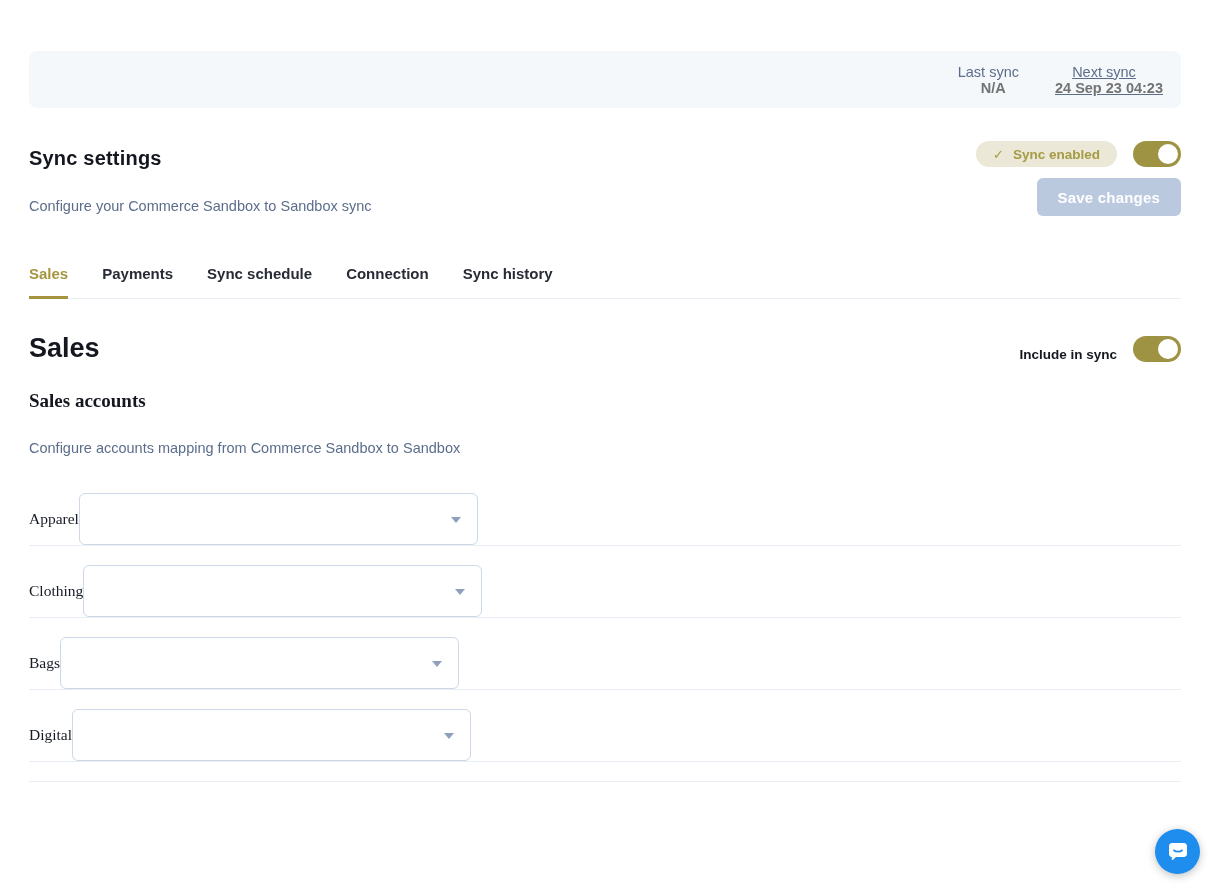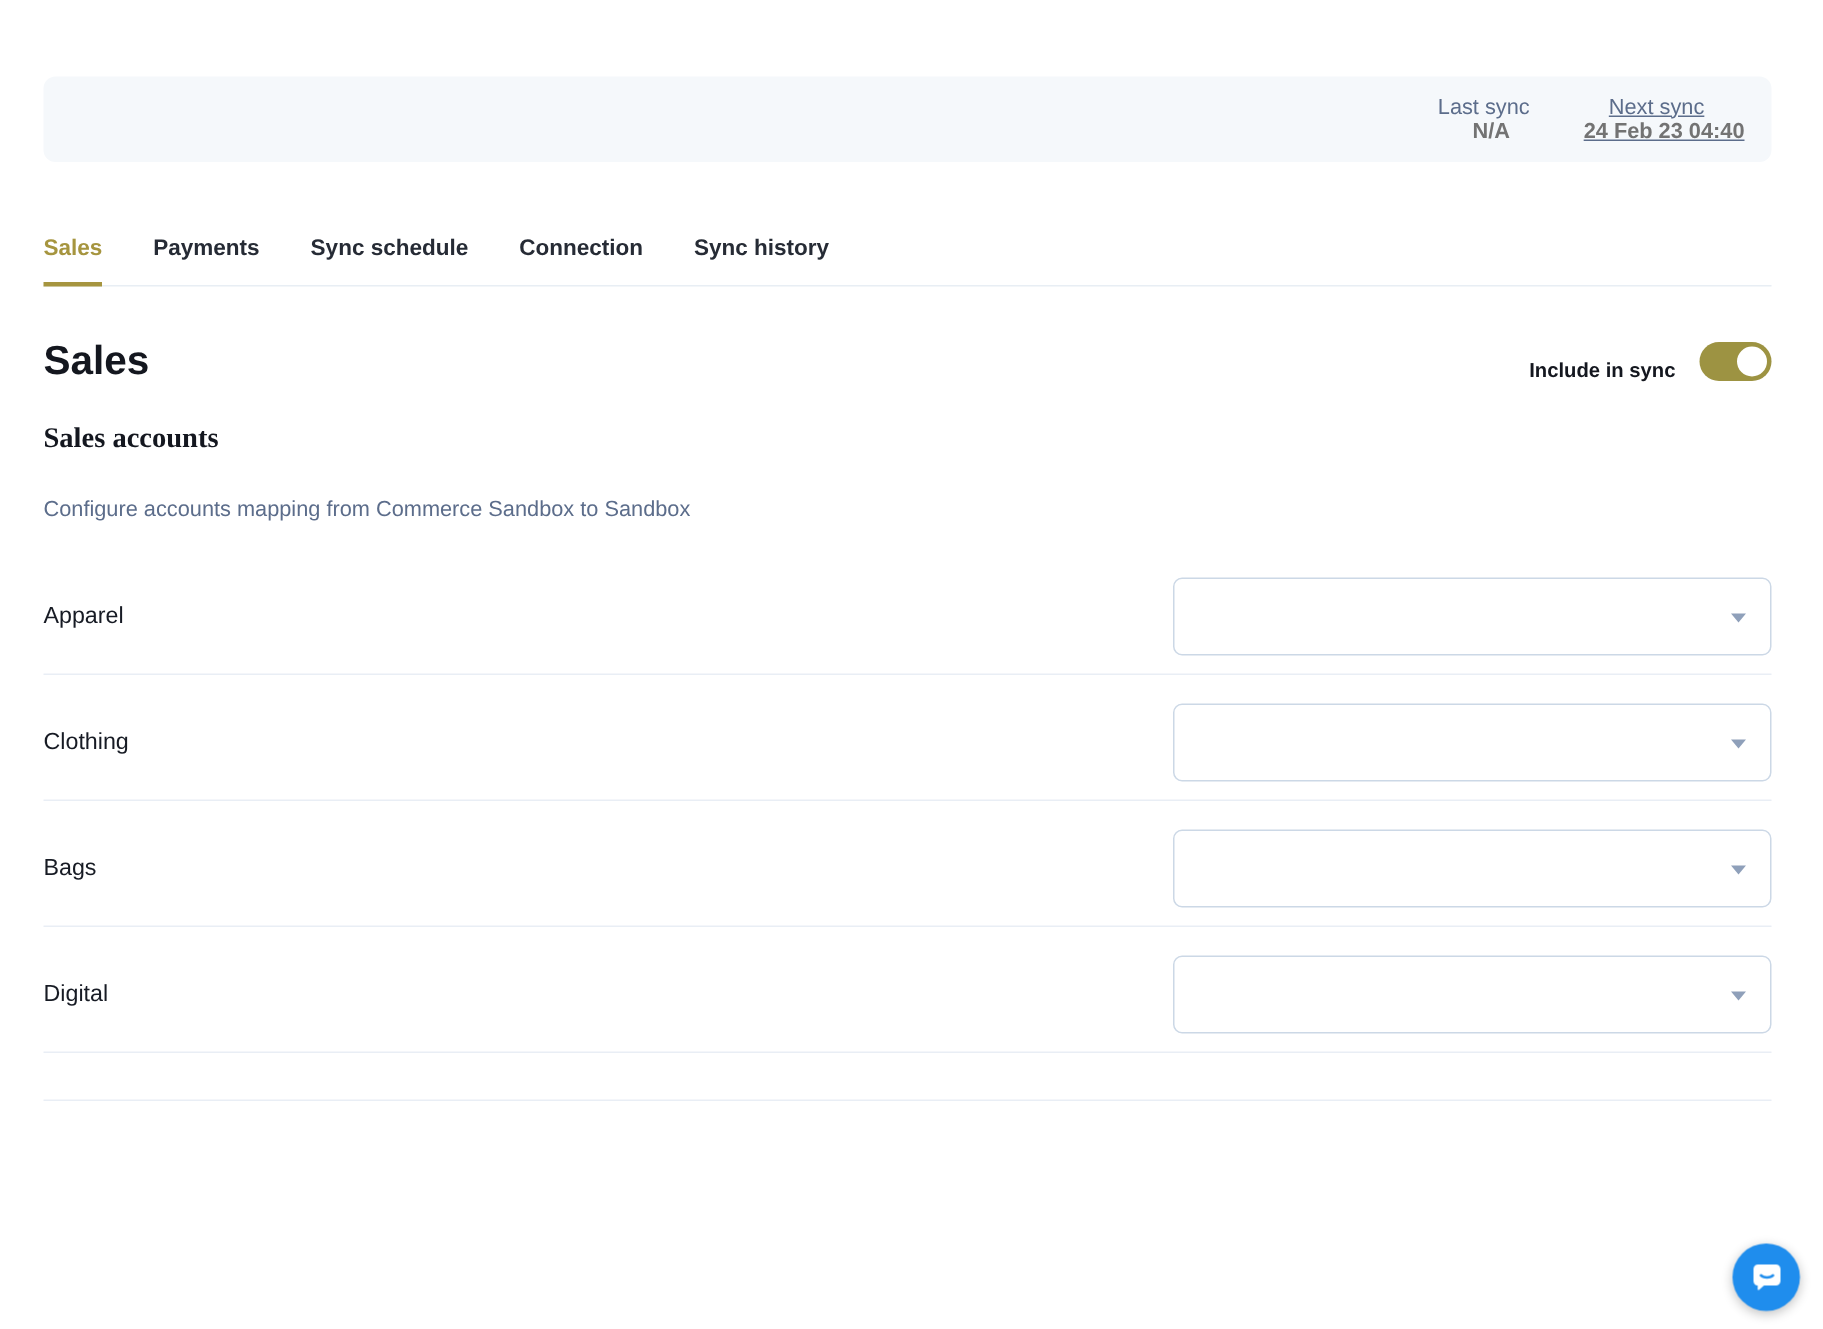--- a/index.html
+++ b/index.html
@@ -79,7 +79,7 @@
     </div>
     <div class="group">
       <span class="lbl">Next sync</span>
-      <span class="val">24 Feb 23 04:40</span>
+      <span class="val">24 Sep 23 04:23</span>
     </div>
   </div>
 

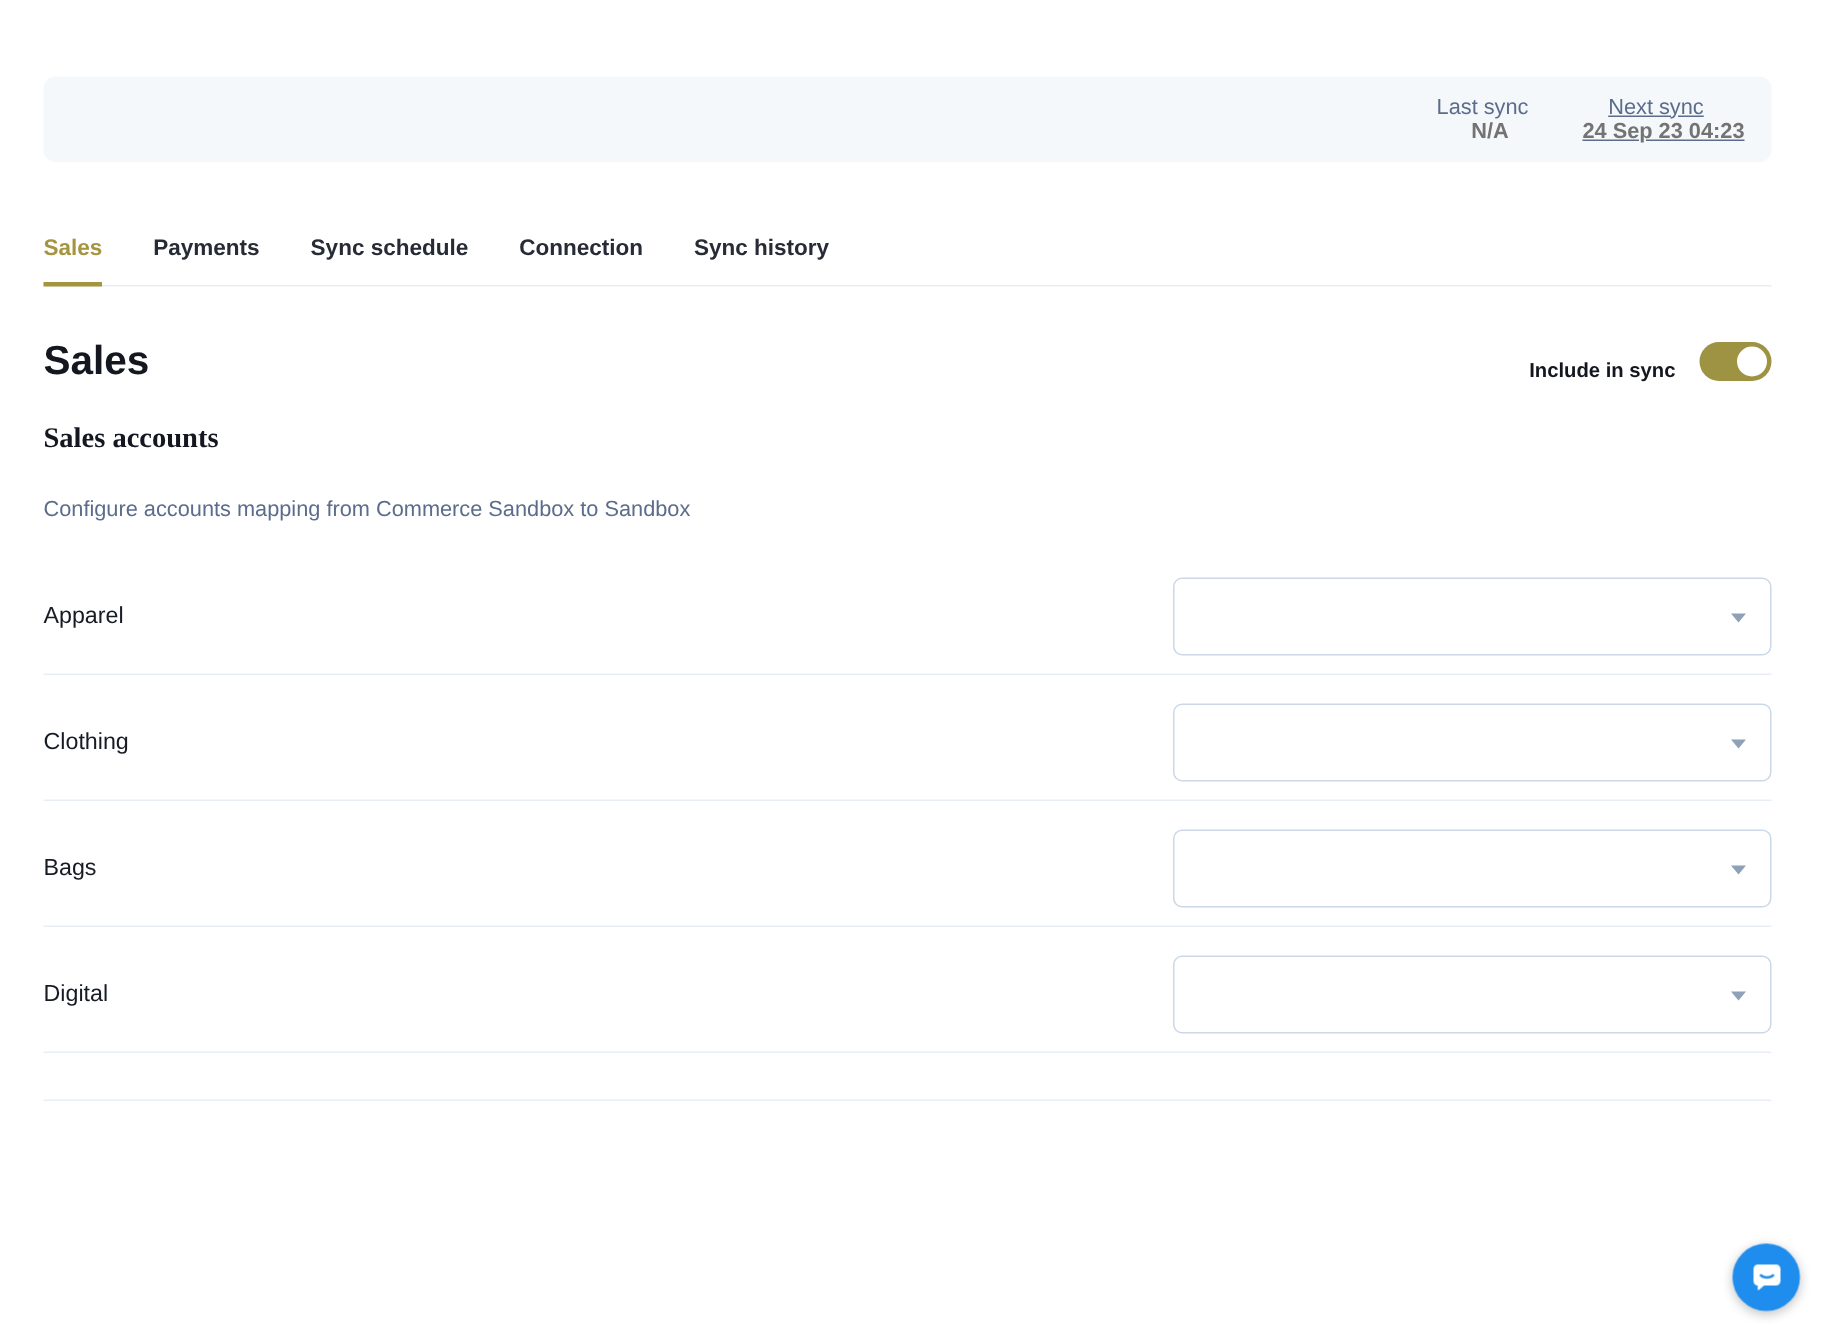--- a/index.html
+++ b/index.html
@@ -83,6 +83,24 @@
     </div>
   </div>
 
+  <div class="page-head">
+    <div>
+      <div class="page-title">Sync settings</div>
+      <div class="page-subtitle">Configure your Commerce Sandbox to Sandbox sync</div>
+    </div>
+    <div class="head-right">
+      <div class="badge-row">
+        <div class="pill">
+          <span class="chk">✓</span>
+          <span class="txt">Sync enabled</span>
+        </div>
+        <div class="toggle">
+          <div class="knob"></div>
+        </div>
+      </div>
+      <button class="save-btn">Save changes</button>
+    </div>
+  </div>
 
 
   <div class="tabs">

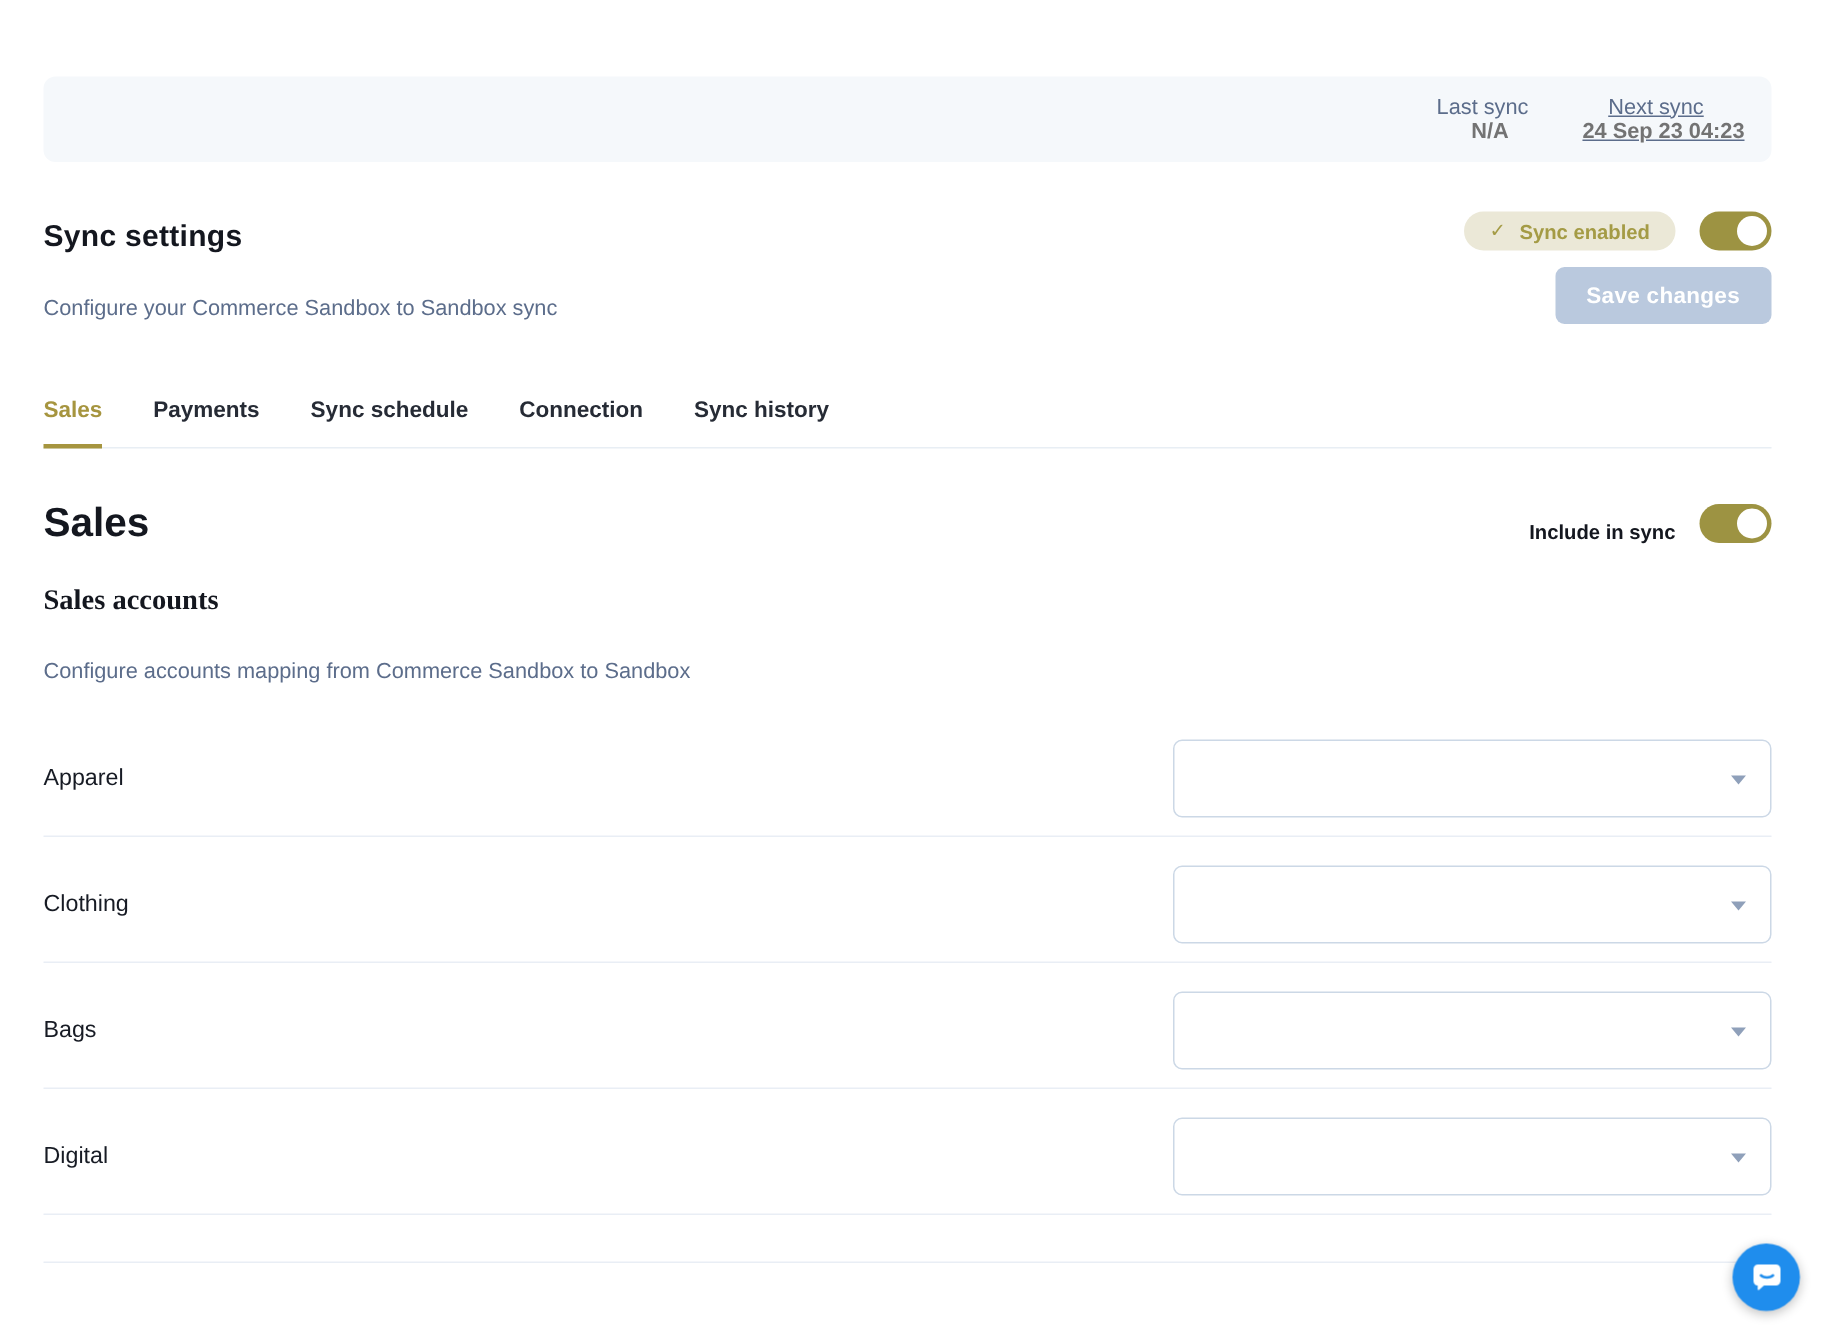--- a/index.html
+++ b/index.html
@@ -53,8 +53,8 @@
 
   
   .rows { margin-top:18px; }
-  .map-row { display:flex; align-items:center; justify-content:space-between;
-    padding-top:19px; padding-bottom:12px; border-bottom:1px solid #e9eef5; }
+  .map-row { display:flex; align-items:center; 
+    padding-top:19px; border-bottom:1px solid #e9eef5;font-family:Liberation Serif, serif; }
   .map-row .row-label { font-size:15.5px; color:#171b24; }
   .select { width:399px; height:52px; background:#ffffff; border:1px solid #ccd8e6;
     border-radius:6px; position:relative; cursor:pointer; }

